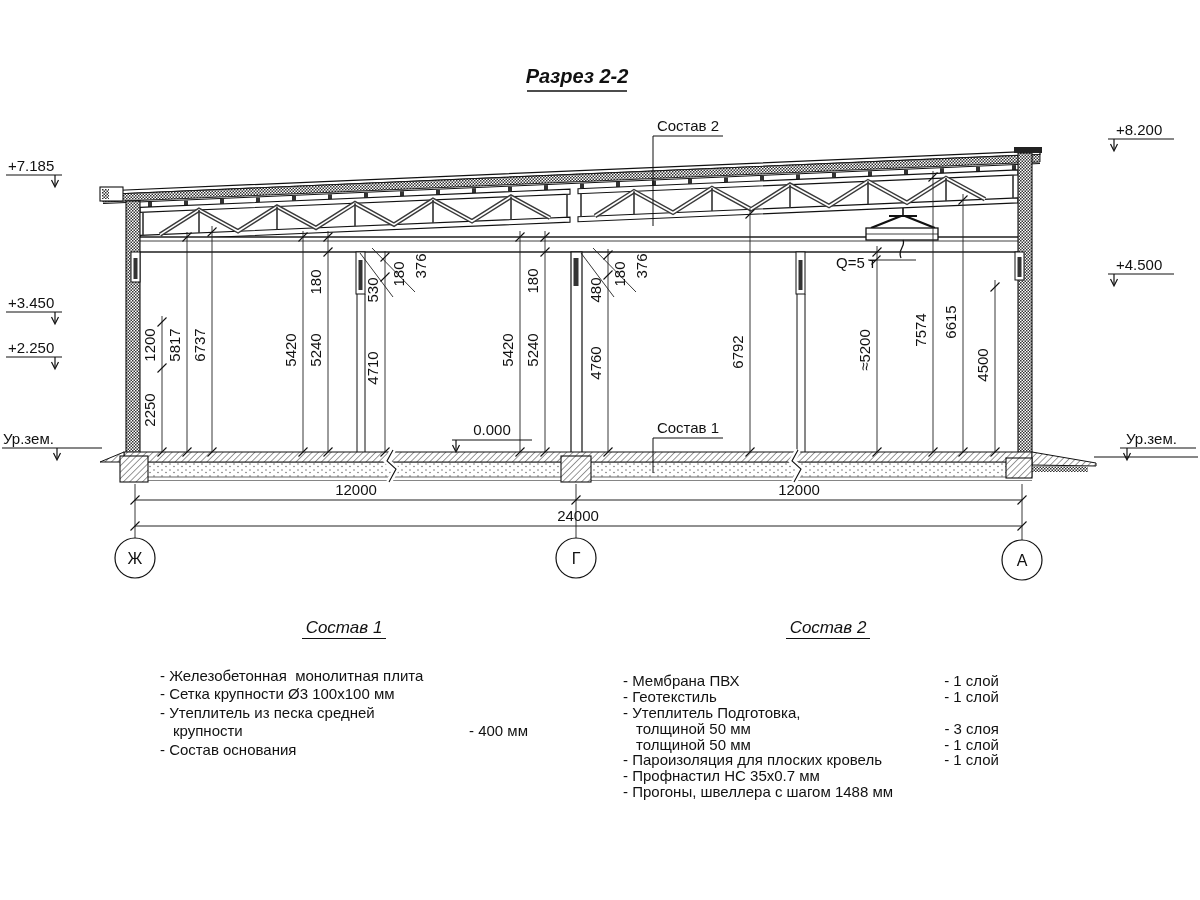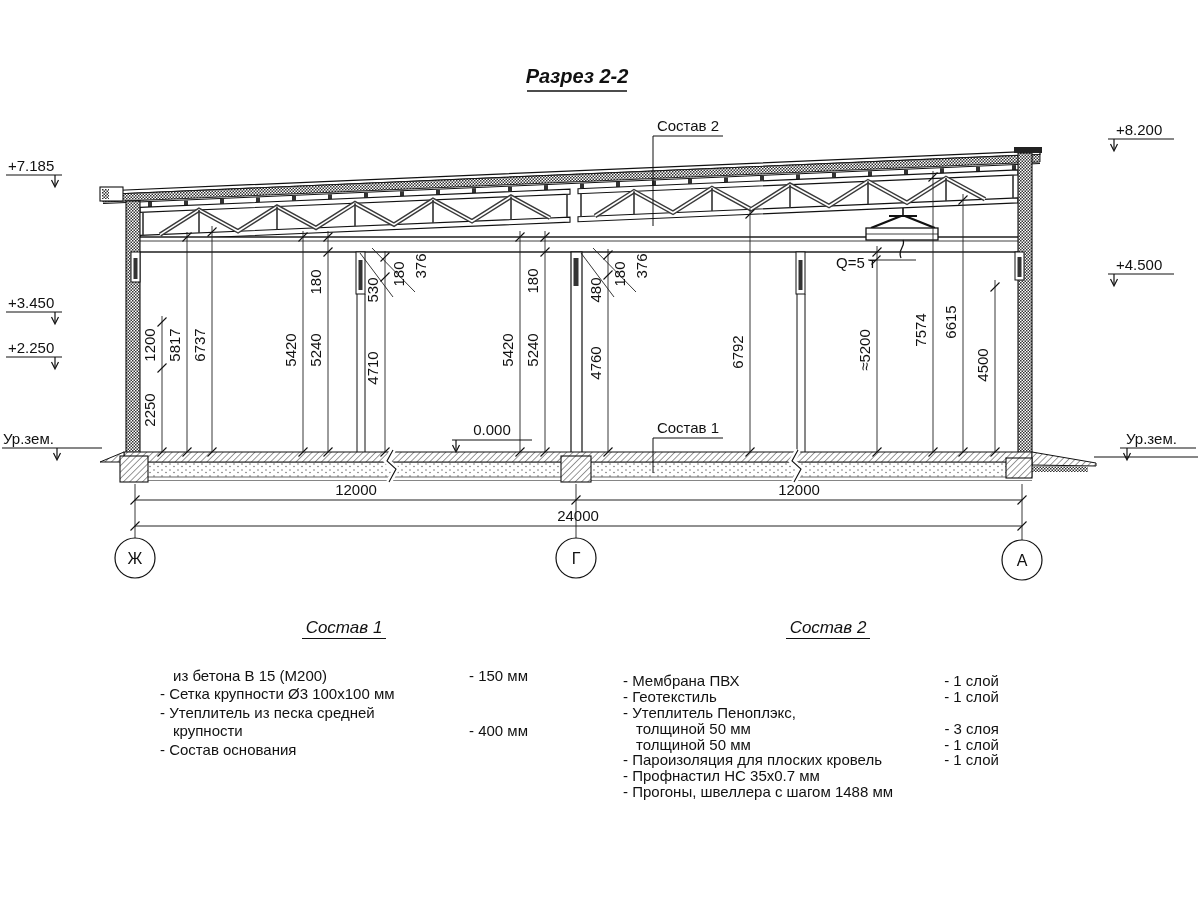--- a/index.html
+++ b/index.html
@@ -307,6 +307,10 @@
 
 <div class="comp" style="left:160px;top:619px;width:368px;">
   <span class="ct"><span>Состав 1</span></span>
+  <div class="row">
+        <span class="t">- Железобетонная  монолитная плита</span>
+        <span class="v"></span>
+      </div>
   <div class="row ind">
         <span class="t">из бетона В 15 (М200)</span>
         <span class="v">- 150 мм</span>

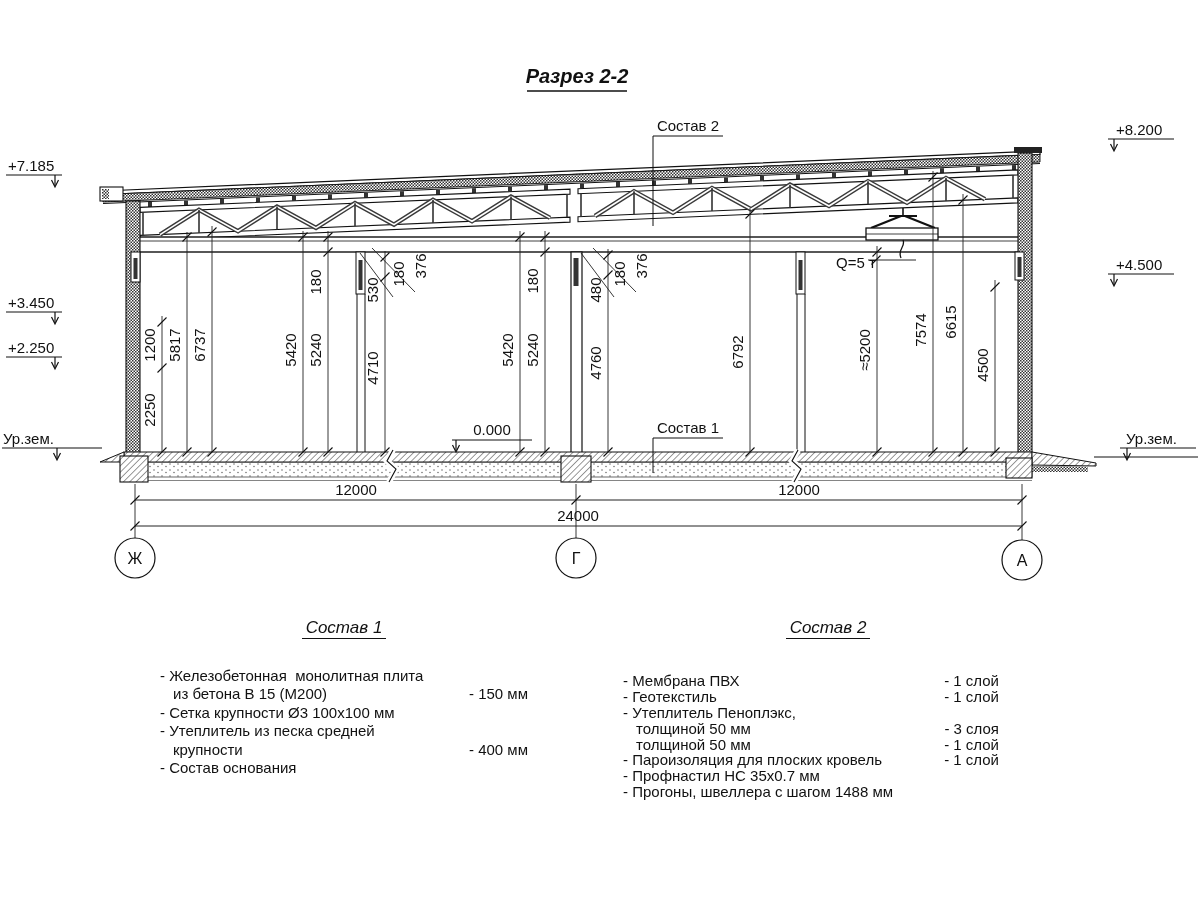--- a/index.html
+++ b/index.html
@@ -311,10 +311,6 @@
         <span class="t">- Железобетонная  монолитная плита</span>
         <span class="v"></span>
       </div>
-  <div class="row ind">
-        <span class="t">из бетона В 15 (М200)</span>
-        <span class="v">- 150 мм</span>
-      </div>
   <div class="row">
         <span class="t">- Сетка крупности Ø3 100x100 мм</span>
         <span class="v"></span>

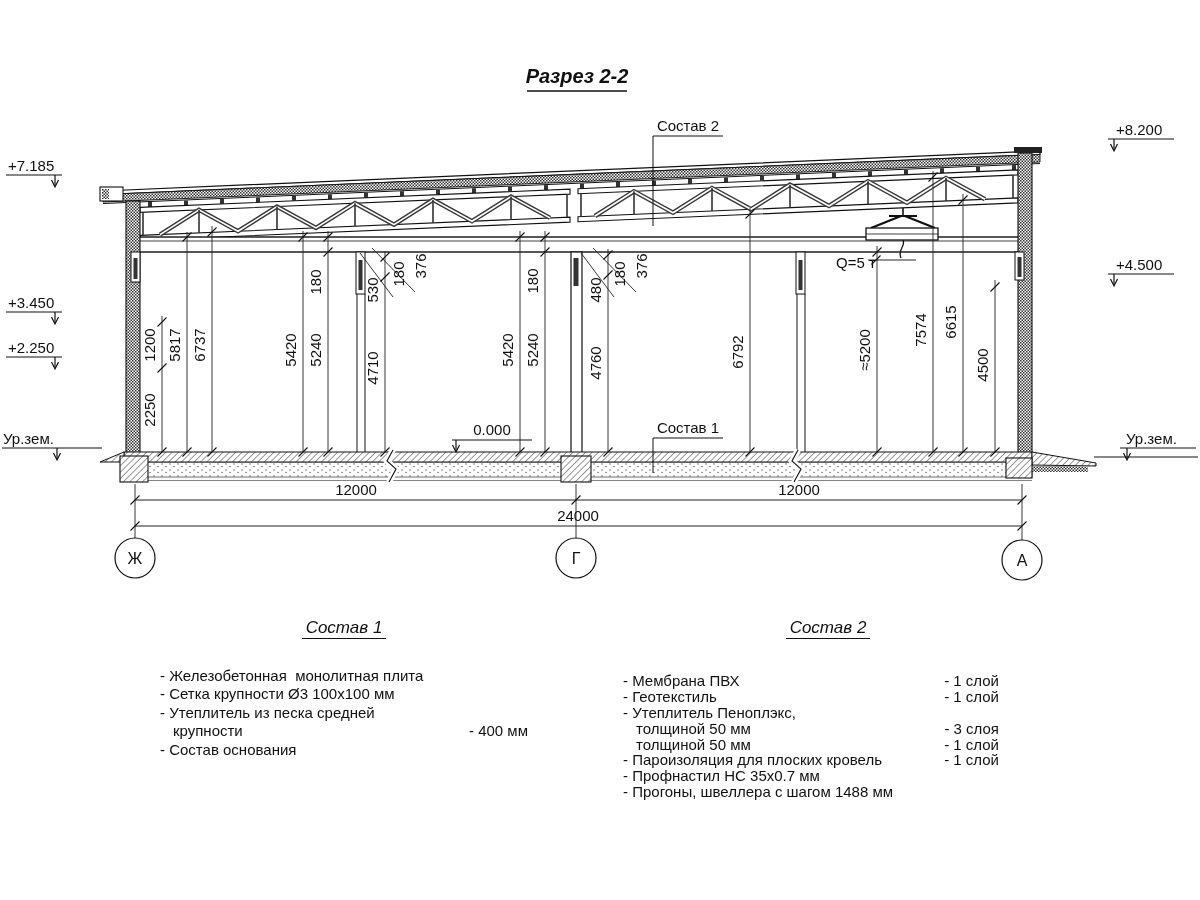--- a/index.html
+++ b/index.html
@@ -340,7 +340,7 @@
         <span class="v">- 1 слой</span>
       </div>
   <div class="row">
-        <span class="t">- Утеплитель Пеноплэкс,</span>
+        <span class="t">- Утеплитель Подготовка,</span>
         <span class="v"></span>
       </div>
   <div class="row ind">

